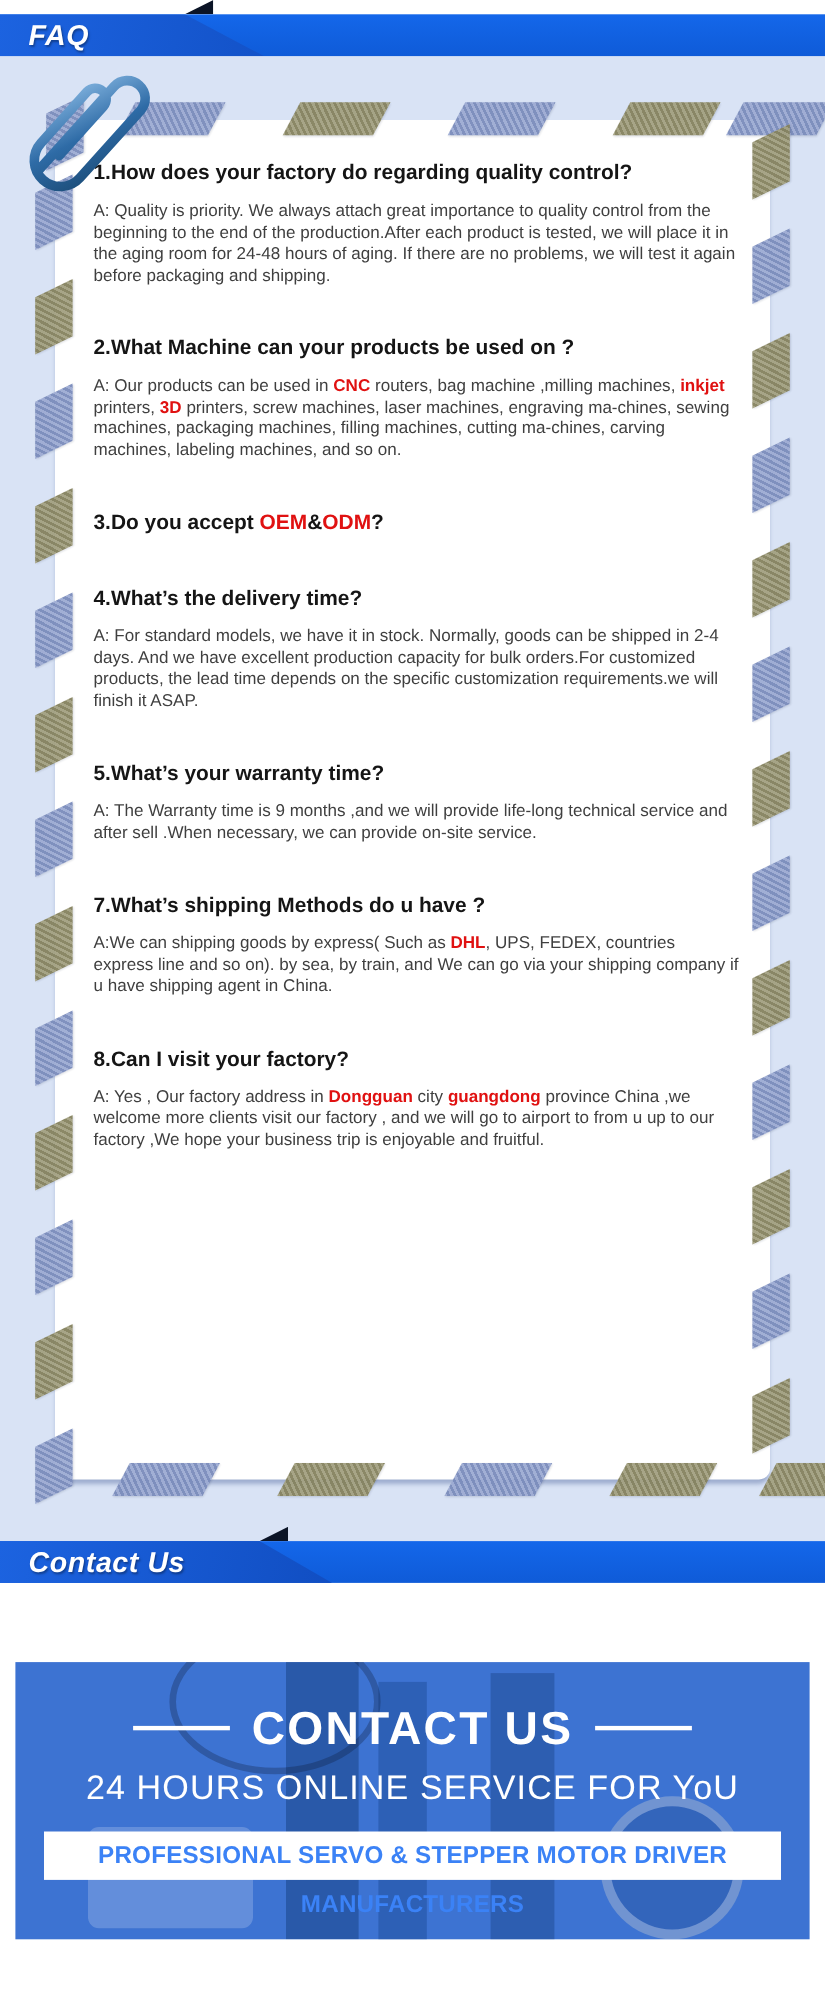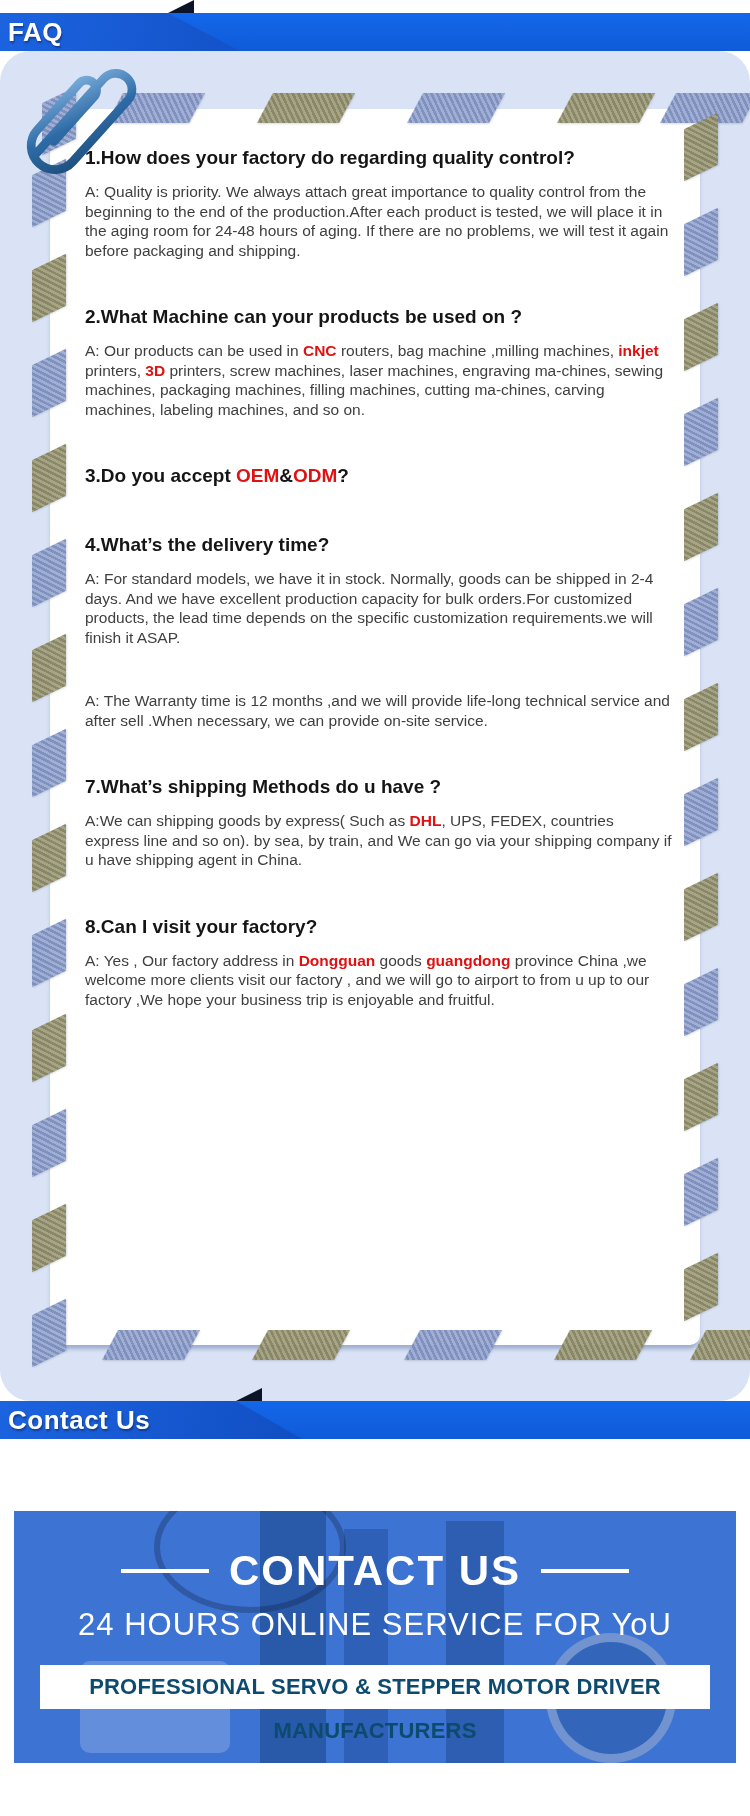--- a/index.html
+++ b/index.html
@@ -18,8 +18,8 @@
   .ribbon.faq .fold{left:168px;}
   .ribbon.contact .fold{left:236px;}
   .ribbon .label{position:relative;z-index:2;color:#fff;font-size:26px;font-weight:bold;
-        line-height:38px;padding-left:8px;letter-spacing:.5px;
-        text-shadow:1px 2px 2px rgba(0,0,0,.35);}
+        line-height:38px;padding-left:26px;letter-spacing:.5px;
+        text-shadow:1px 2px 2px rgba(0,0,0,.35);font-style:italic;}
 
   
   .faq-bg{background:#d9e3f5;padding:58px 0 56px 0;border-radius:31px;}

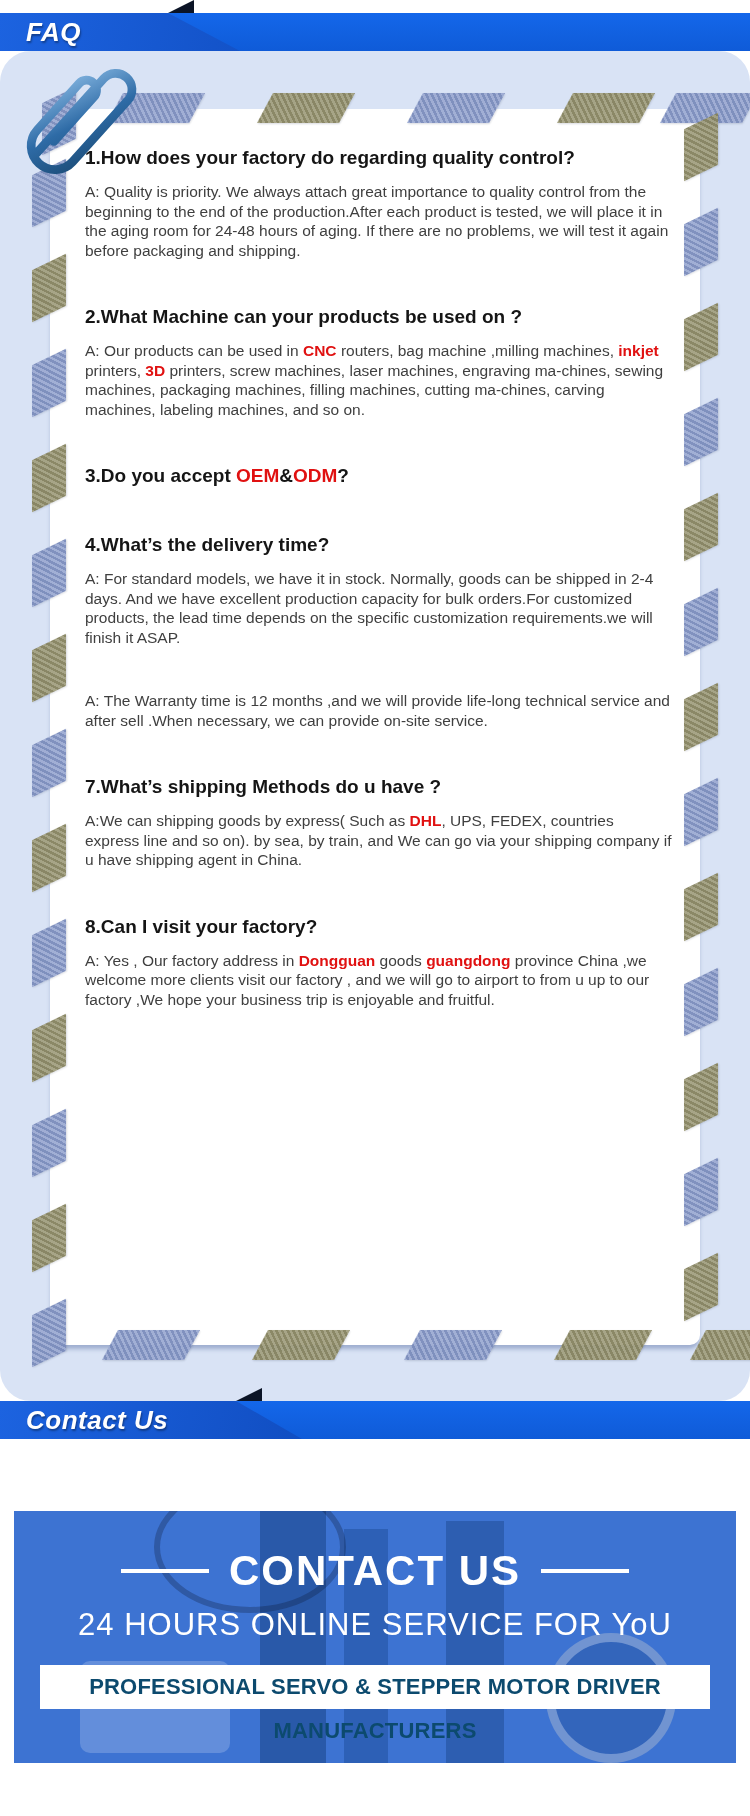--- a/index.html
+++ b/index.html
@@ -22,7 +22,7 @@
         text-shadow:1px 2px 2px rgba(0,0,0,.35);font-style:italic;}
 
   
-  .faq-bg{background:#d9e3f5;padding:58px 0 56px 0;border-radius:31px;}
+  .faq-bg{background:#d9e3f5;padding:58px 0 56px 0;}
 
   
   .paper{position:relative;width:650px;margin:0 auto;background:#fff;border-radius:10px;

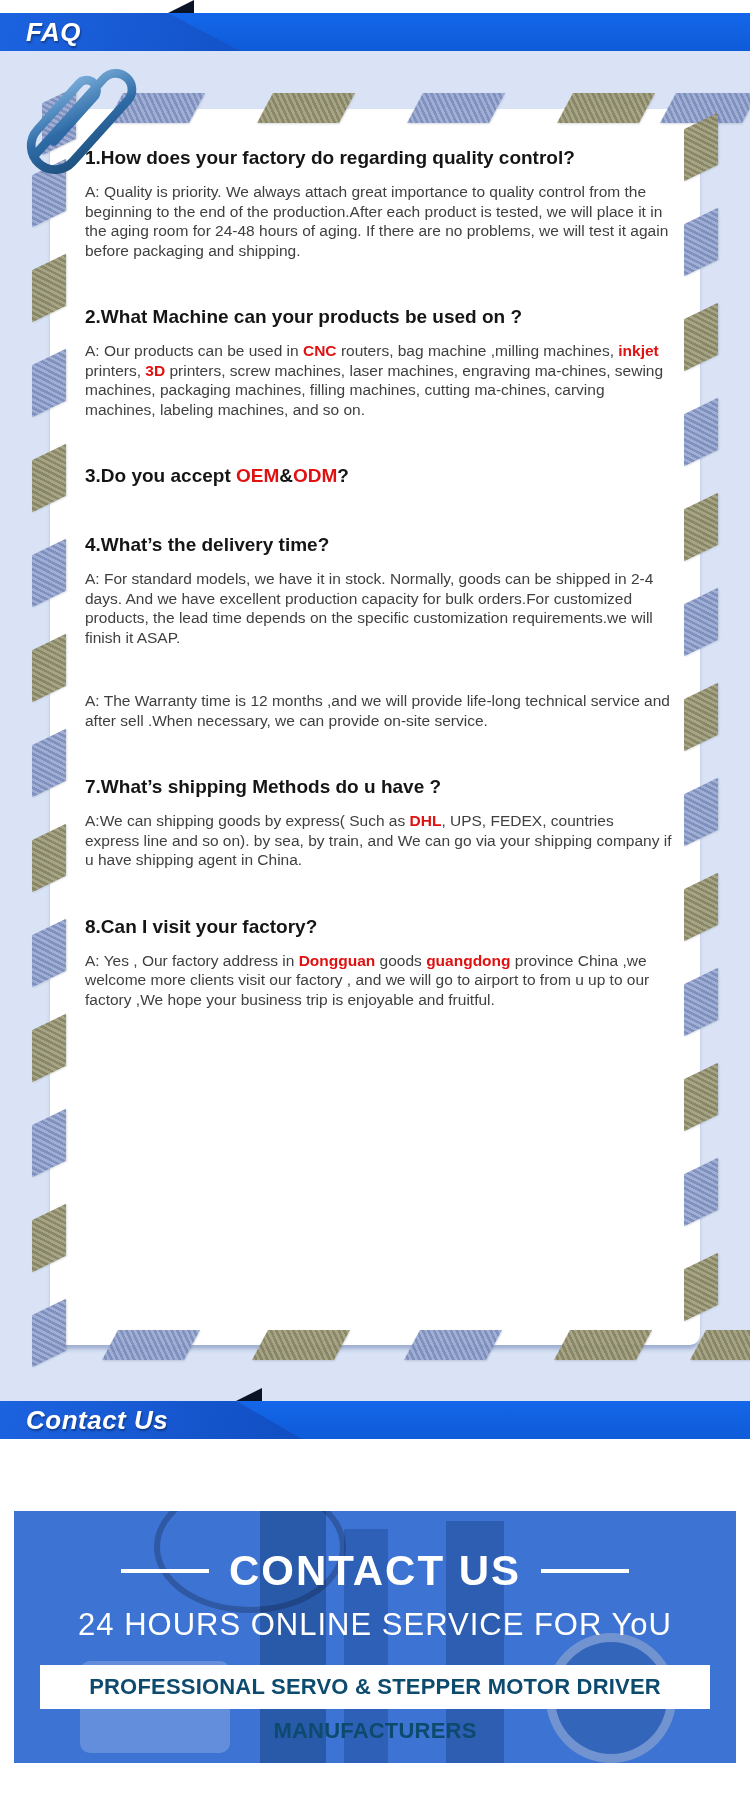--- a/index.html
+++ b/index.html
@@ -121,6 +121,7 @@
   </div>
 
   <div class="faq-item">
+    <h3 class="q"><span>5.What’s your warranty time?</span></h3>
     <p class="a"><span>A: The Warranty time is 12 months ,and we will provide life-long technical service and after sell .When necessary, we can provide on-site service.</span></p>
   </div>
 

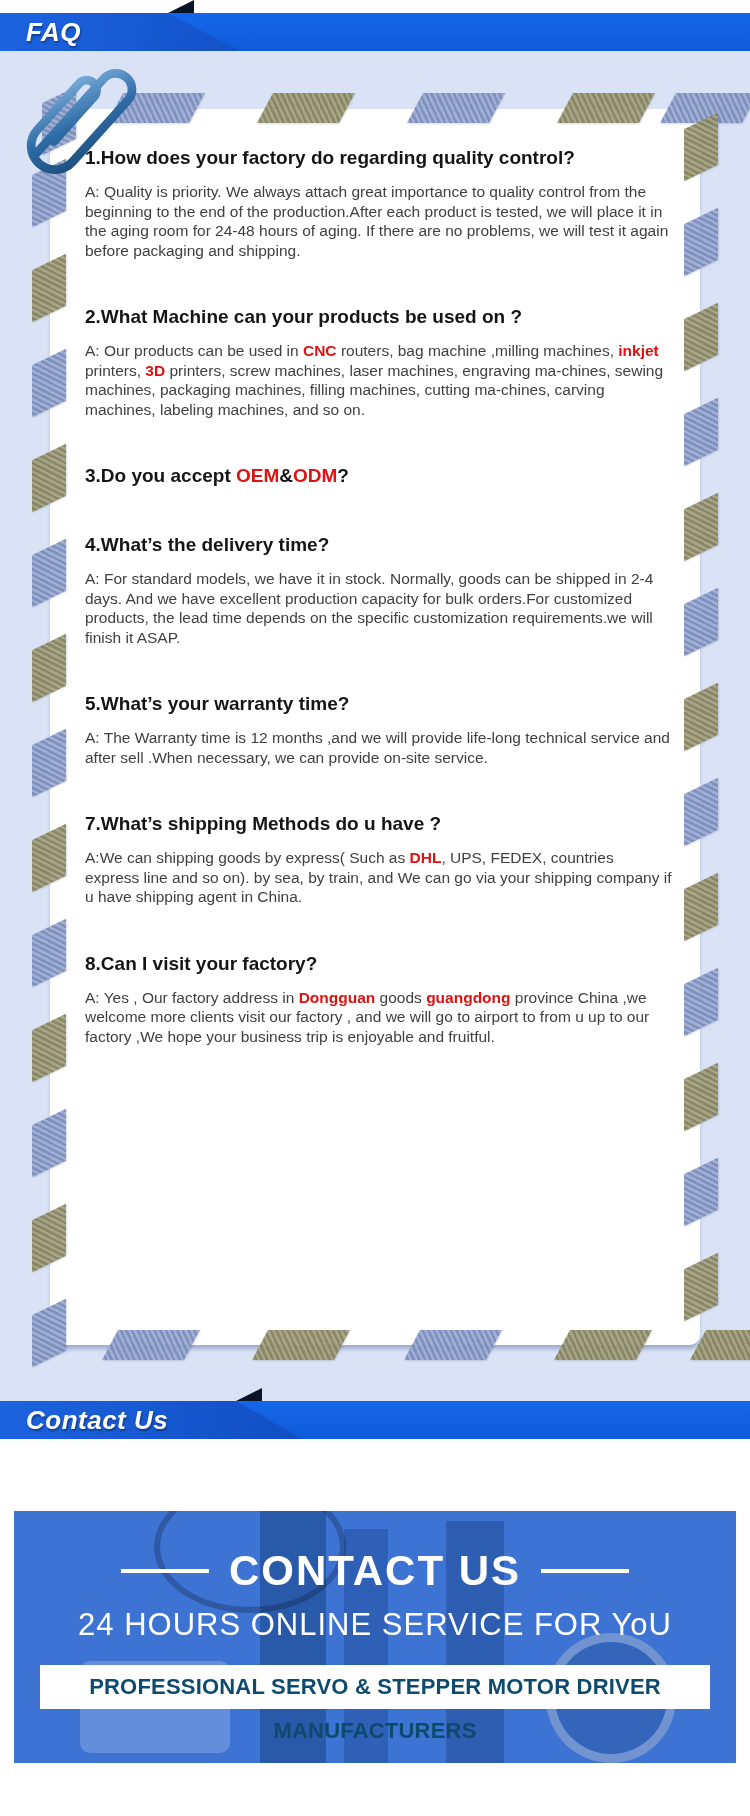--- a/index.html
+++ b/index.html
@@ -122,7 +122,7 @@
 
   <div class="faq-item">
     <h3 class="q"><span>5.What’s your warranty time?</span></h3>
-    <p class="a"><span>A: The Warranty time is 12 months ,and we will provide life-long technical service and after sell .When necessary, we can provide on-site service.</span></p>
+    <p class="a"><span>A: The Warranty time is 9 months ,and we will provide life-long technical service and after sell .When necessary, we can provide on-site service.</span></p>
   </div>
 
   <div class="faq-item">

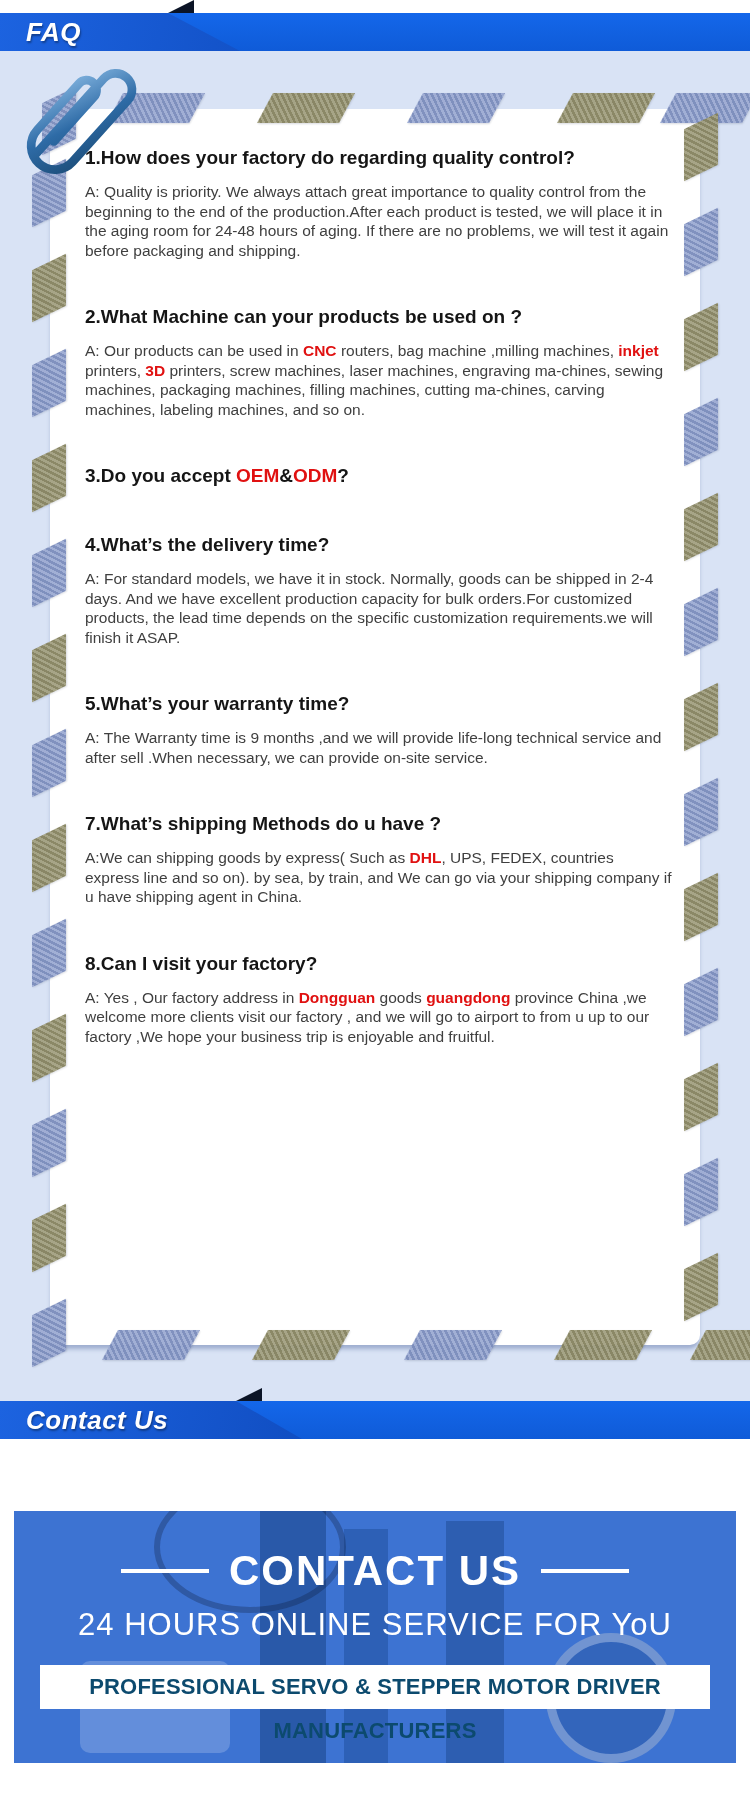--- a/index.html
+++ b/index.html
@@ -135,7 +135,7 @@
 
   <div class="faq-item">
     <h3 class="q"><span>8.Can I visit your factory?</span></h3>
-    <p class="a"><span>A: Yes , Our factory address in </span><span class="red">Dongguan</span><span> goods </span><span class="red">guangdong</span><span> province China ,we welcome more clients visit our factory , and we will go to airport to from u up to our factory ,We hope your business trip is enjoyable and fruitful.</span></p>
+    <p class="a"><span>A: Yes , Our factory address in </span><span class="red">Dongguan</span><span> city </span><span class="red">guangdong</span><span> province China ,we welcome more clients visit our factory , and we will go to airport to from u up to our factory ,We hope your business trip is enjoyable and fruitful.</span></p>
   </div>
 </div>
     <div class="tape h blue" style="left: 65px; top: -16px;"></div>

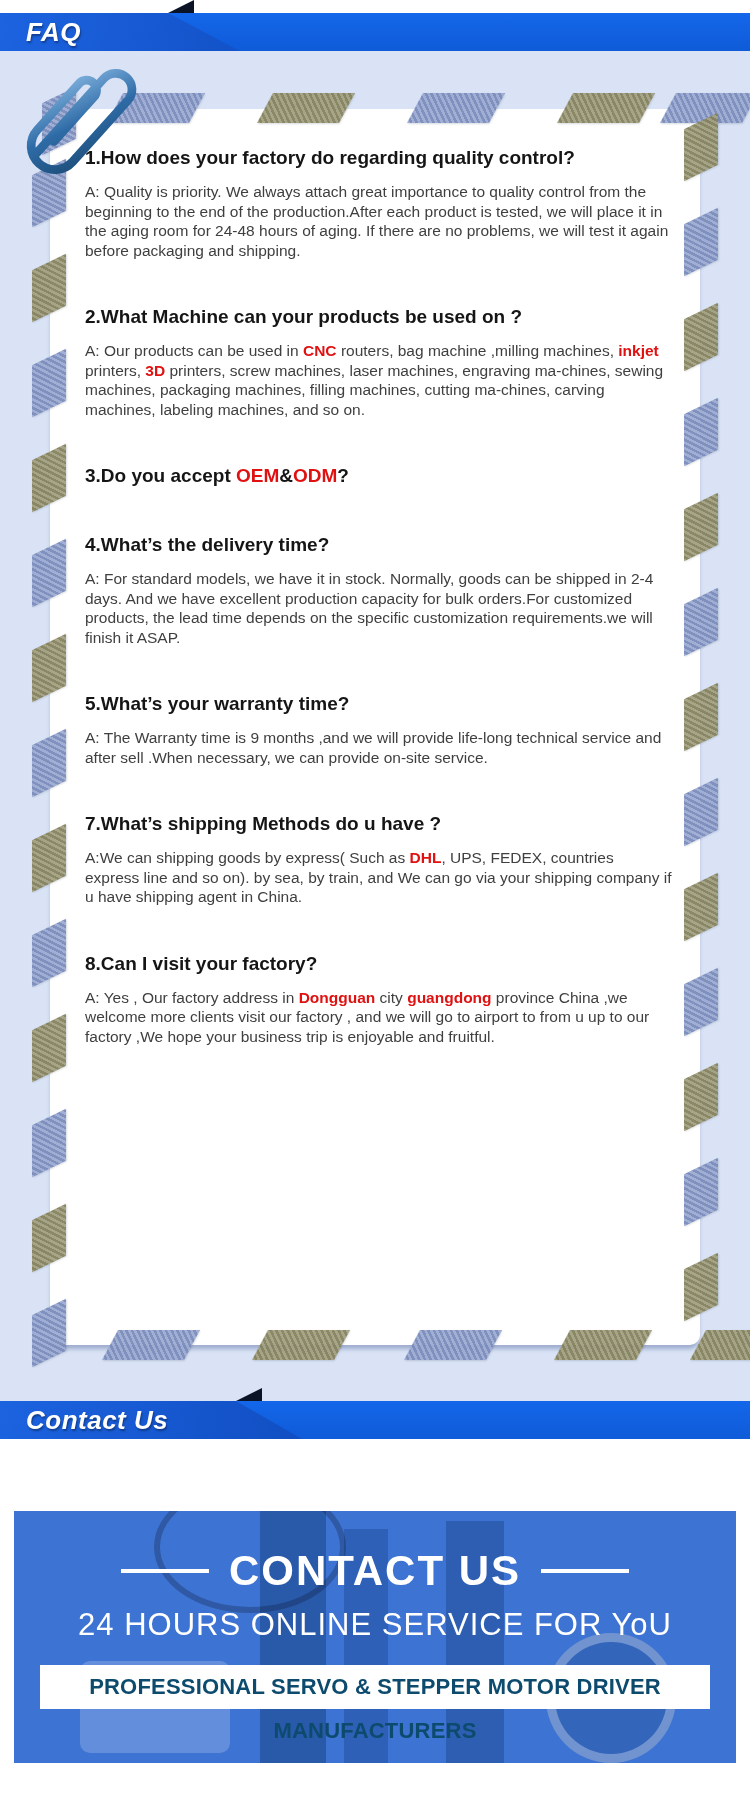--- a/index.html
+++ b/index.html
@@ -68,7 +68,7 @@
   .banner-sub{position:relative;z-index:3;color:#fff;font-size:31px;font-weight:400;
               letter-spacing:1px;margin-top:14px;line-height:36px;}
   .banner-strip{position:relative;z-index:3;align-self:stretch;margin:22px 26px 0 26px;height:44px;
-                background:#fff;color:#0c4a6e;font-size:22px;font-weight:bold;
+                background:#fff;color:#3b82f6;font-size:22px;font-weight:bold;
                 text-align:center;line-height:44px;letter-spacing:.2px;}
 </style>
 </head>

